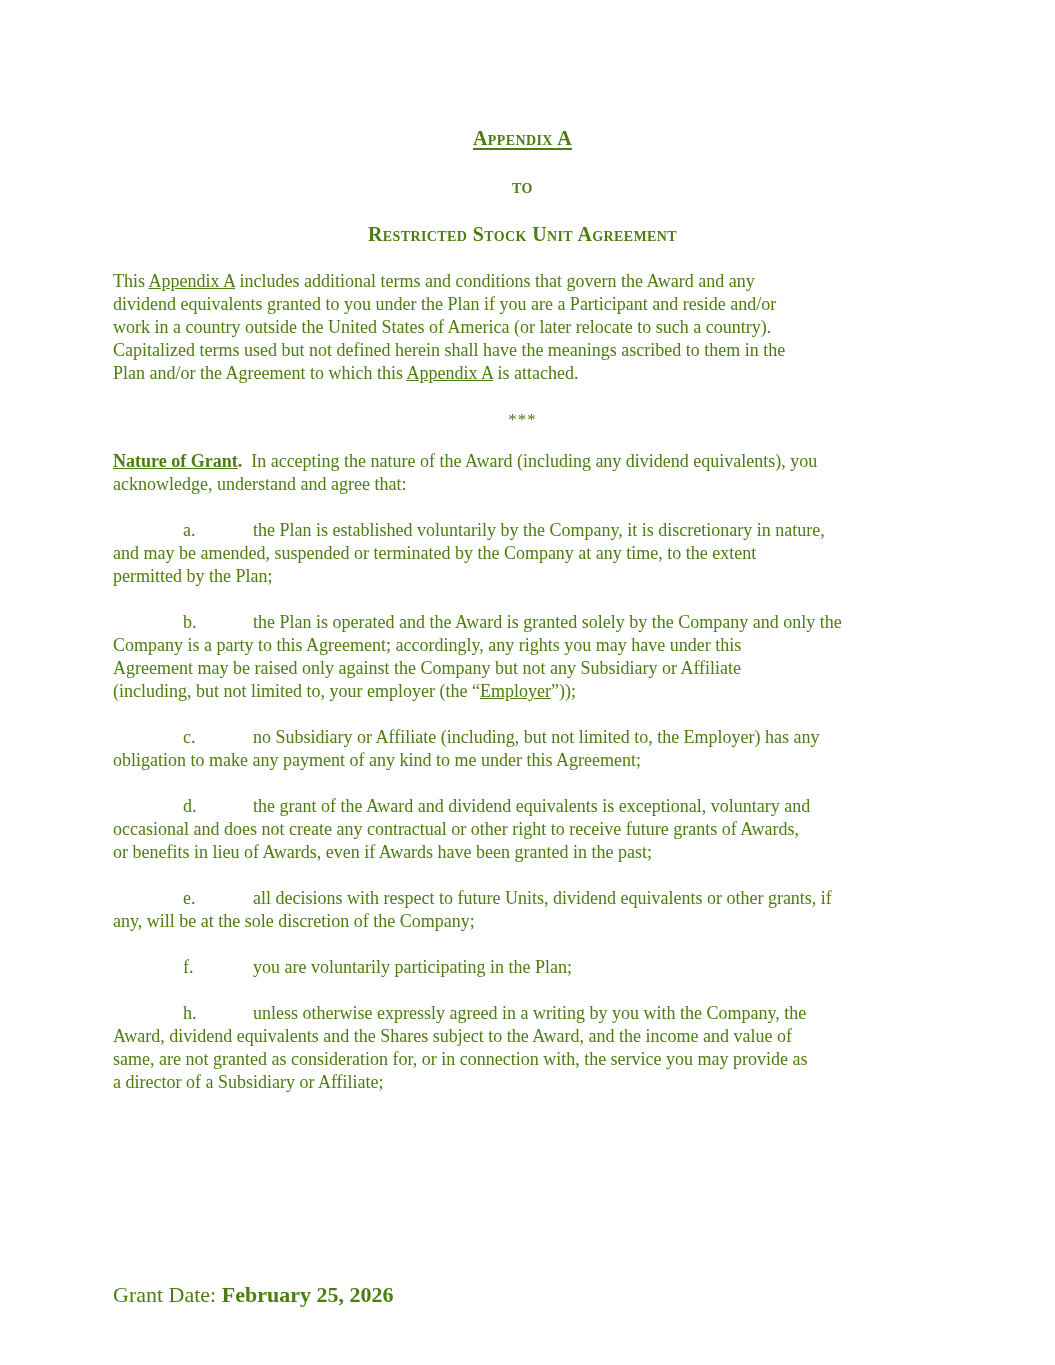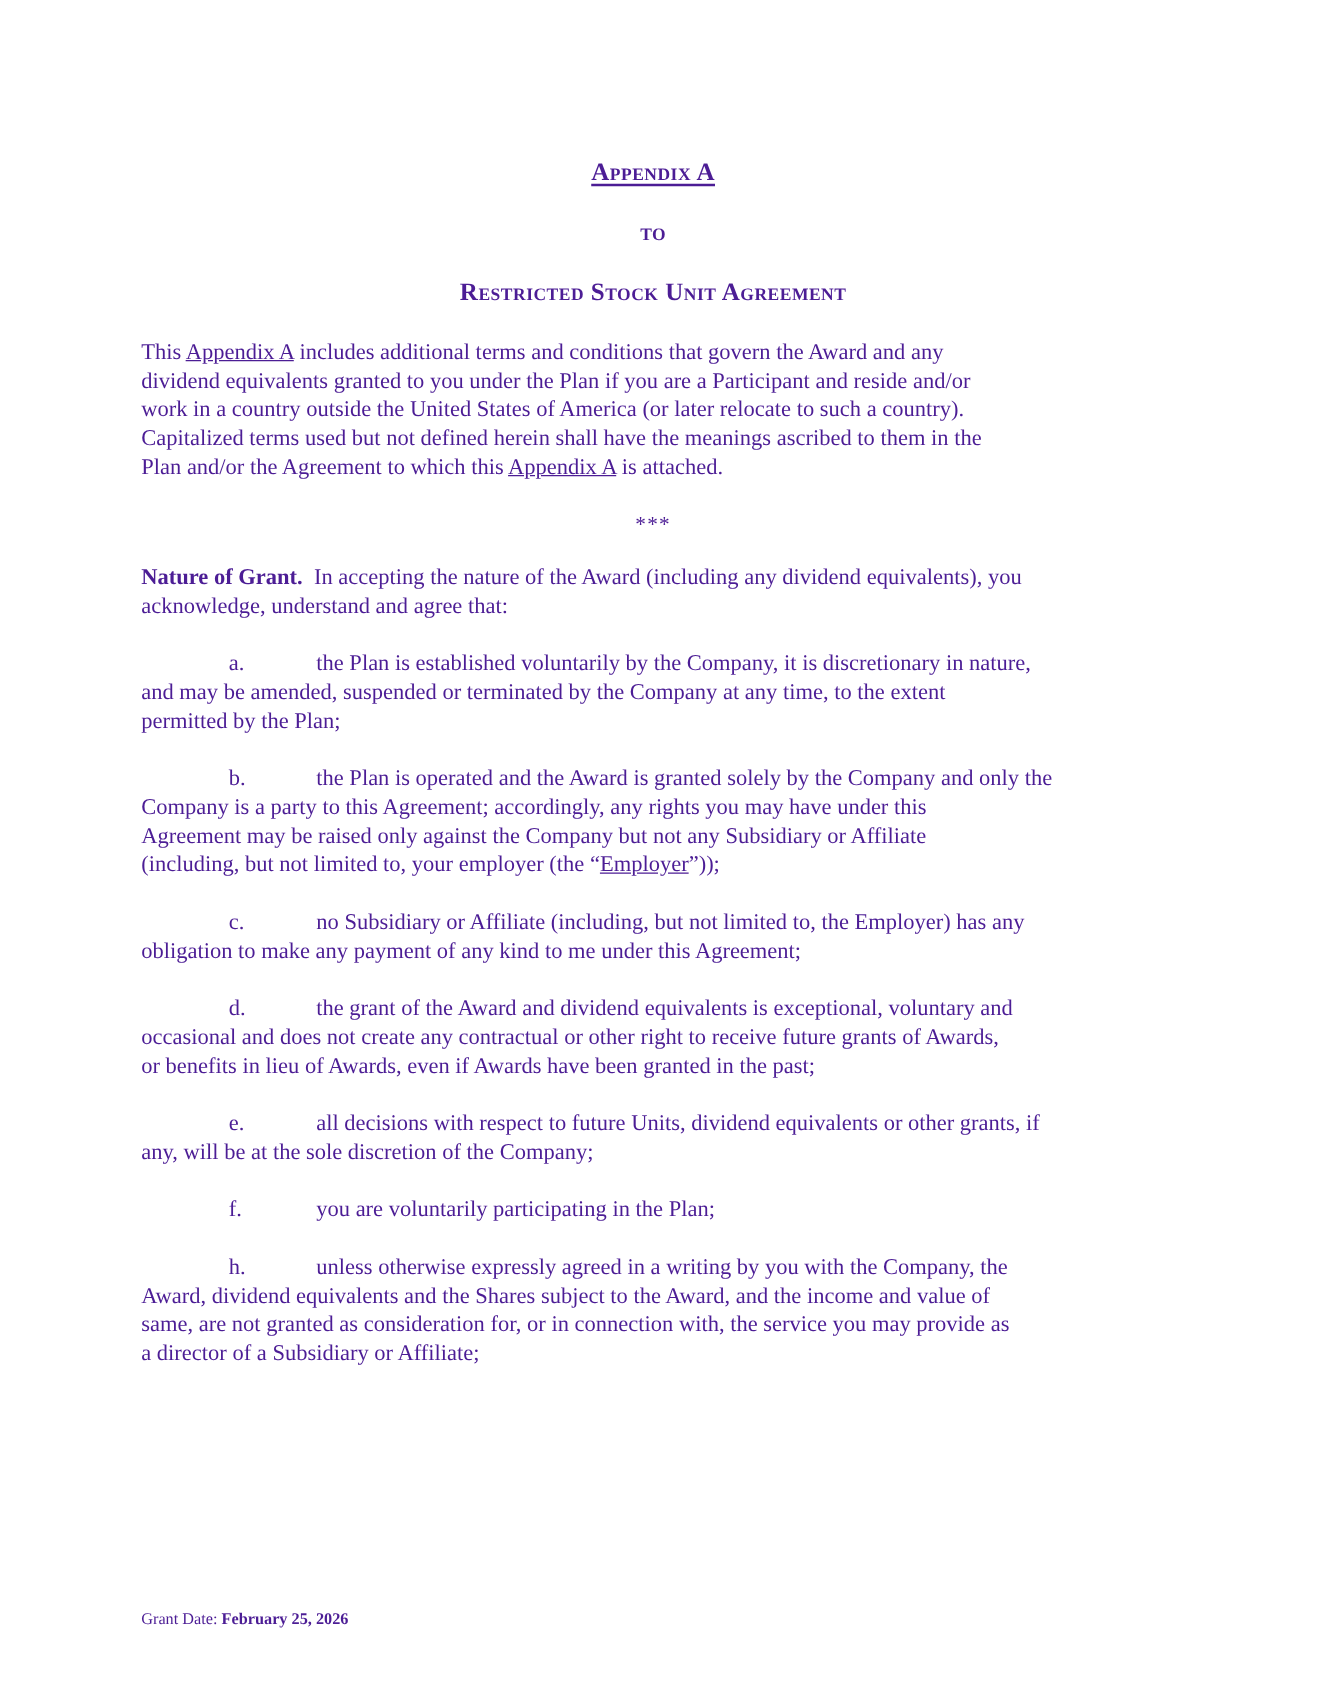--- a/index.html
+++ b/index.html
@@ -12,7 +12,7 @@
     width: 1055px;
     height: 1365px;
     background: #ffffff;
-    color: #4c1d95;
+    color: #4d7c0f;
     font-family: "Liberation Serif", "DejaVu Serif", serif;
     overflow: hidden;
   }

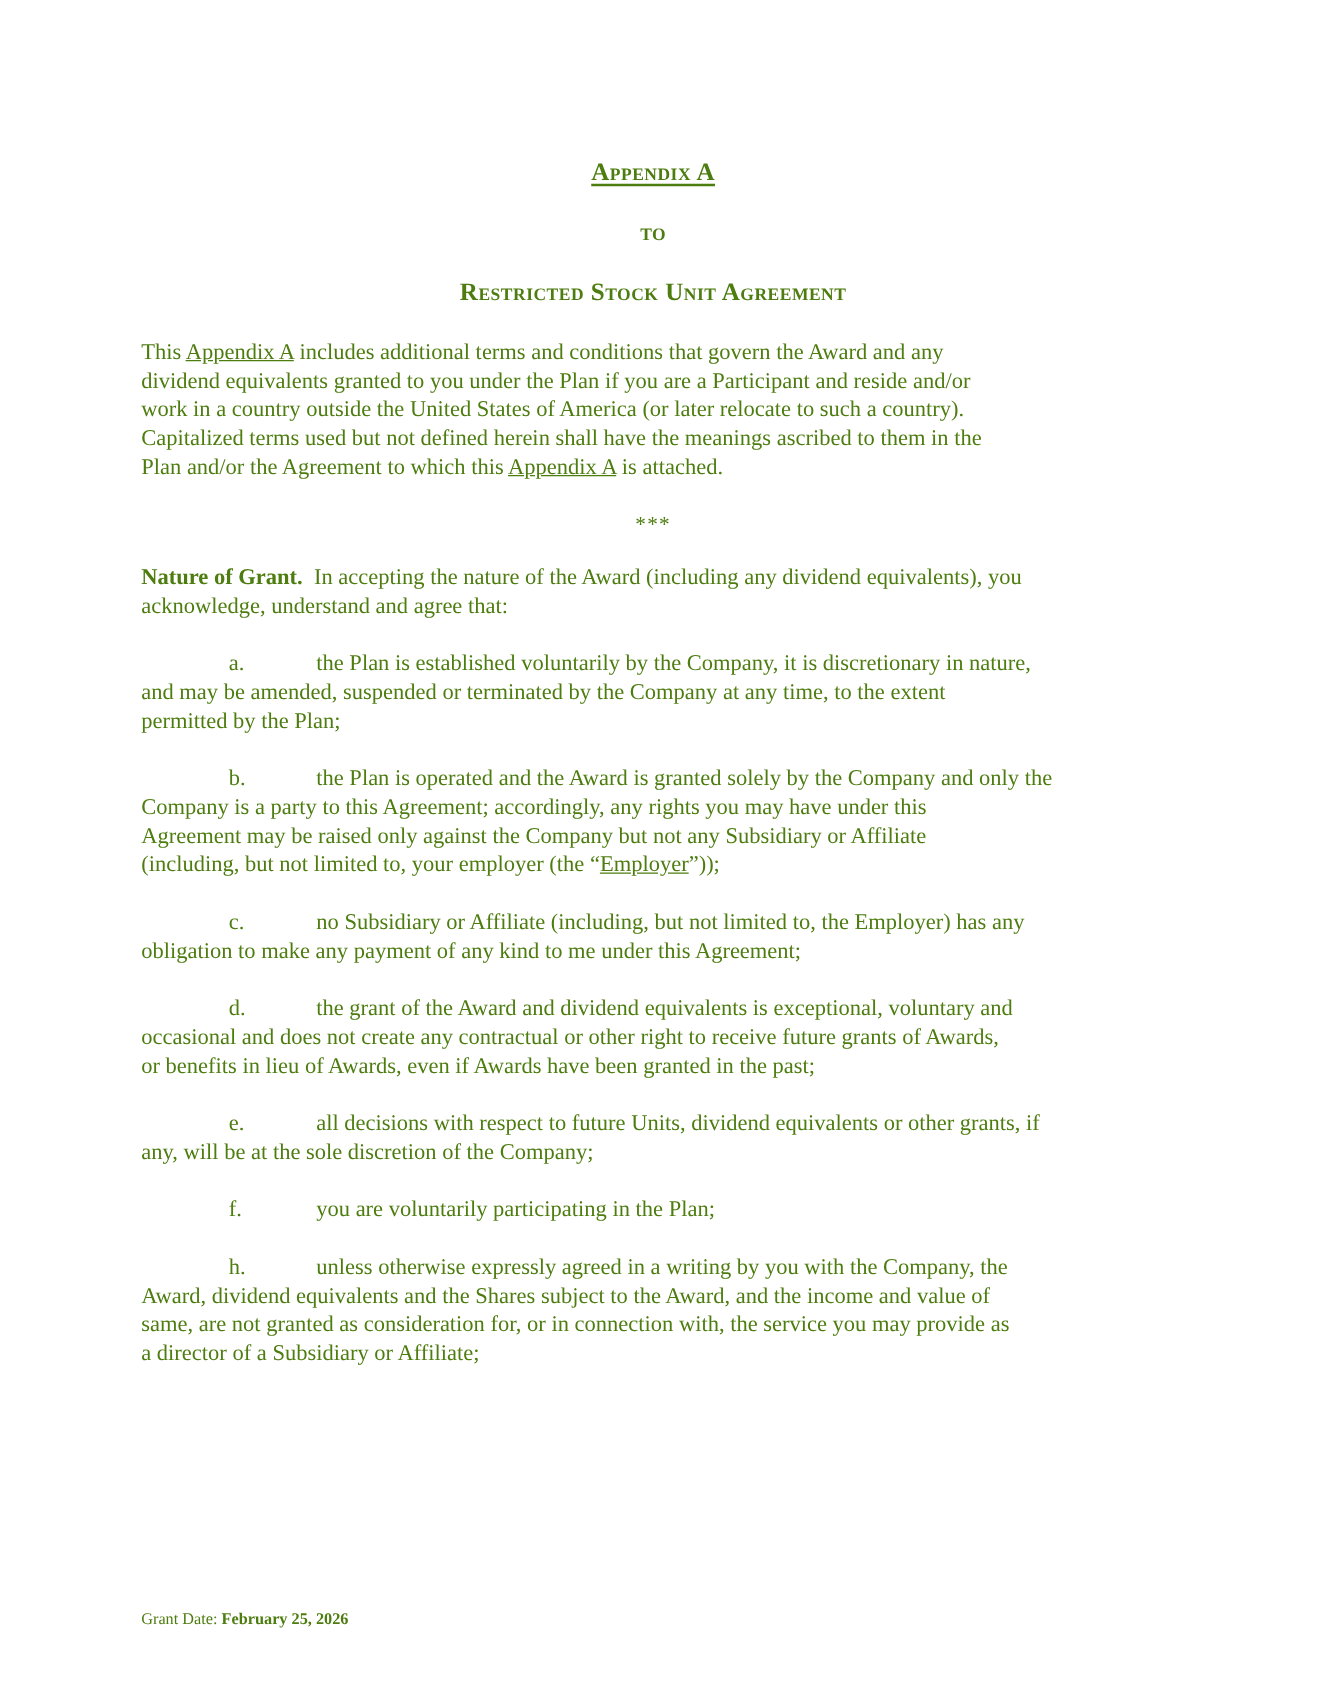--- a/index.html
+++ b/index.html
@@ -61,7 +61,7 @@
   }
   .seg-u  { text-decoration: underline; }
   .seg-b  { font-weight: 700; }
-  .seg-bu { font-weight: 700; }
+  .seg-bu { font-weight: 700; text-decoration: underline; }
   .footer {
     position: absolute;
     left: 113px;

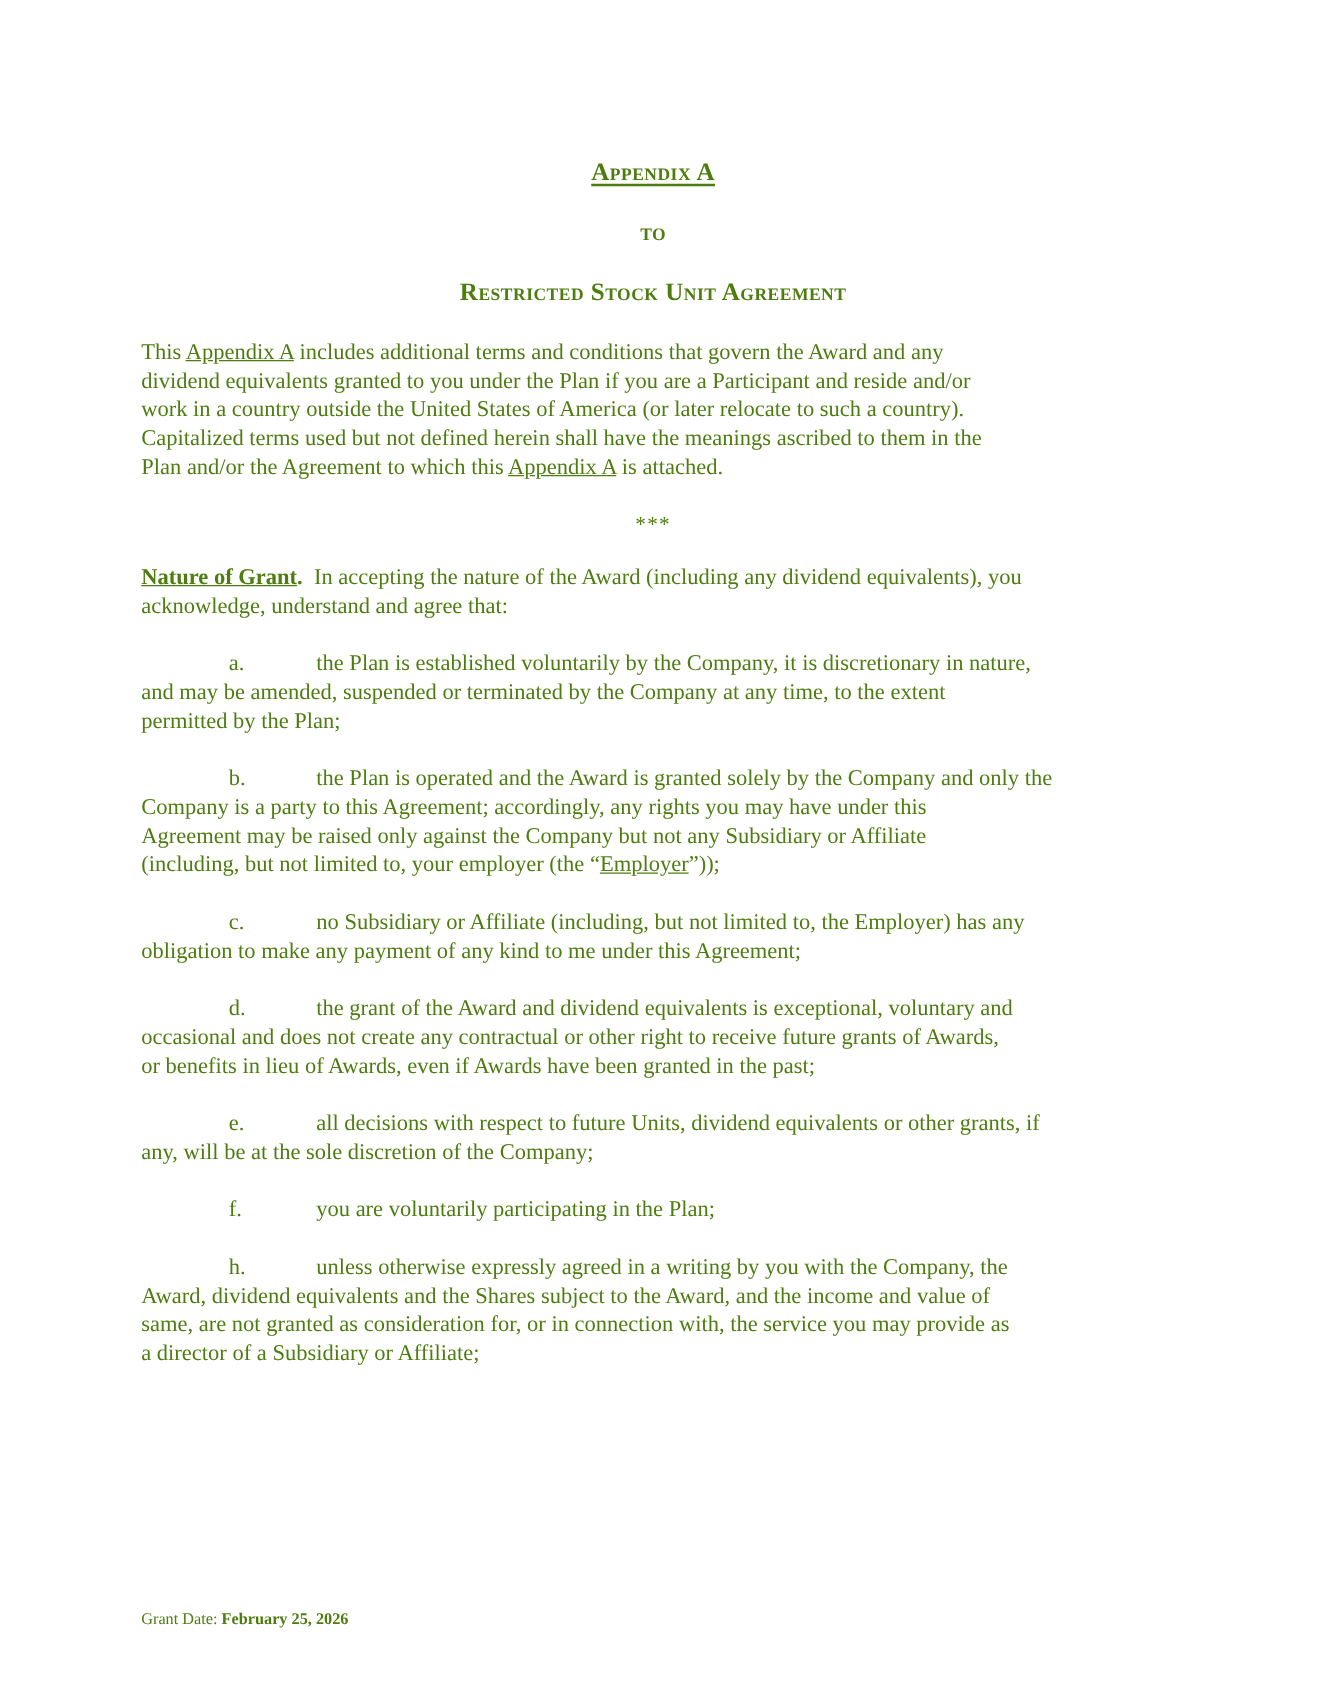--- a/index.html
+++ b/index.html
@@ -66,7 +66,7 @@
     position: absolute;
     left: 113px;
     bottom: 59px;
-    font-size: 13px;
+    font-size: 22px;
     line-height: 23px;
     white-space: pre-wrap;
   }

